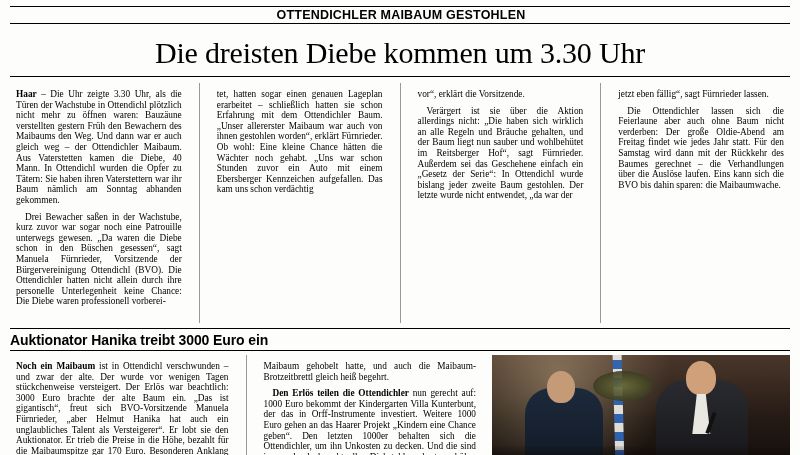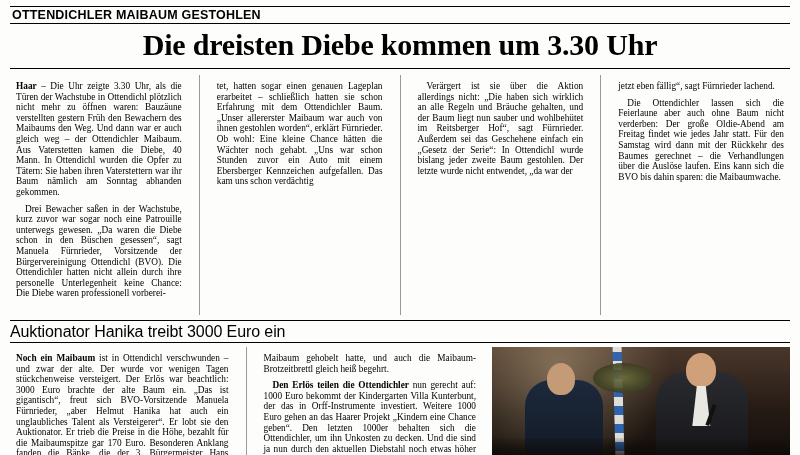--- a/index.html
+++ b/index.html
@@ -29,7 +29,8 @@
     height: 16px;
     border-top: 1px solid #000;
     border-bottom: 1px solid #000;
-    margin-bottom: 4px;
+    margin-bottom: 12px;
+    text-align: center;
   }
   .kicker-text {
     font-family: "Liberation Sans", sans-serif;

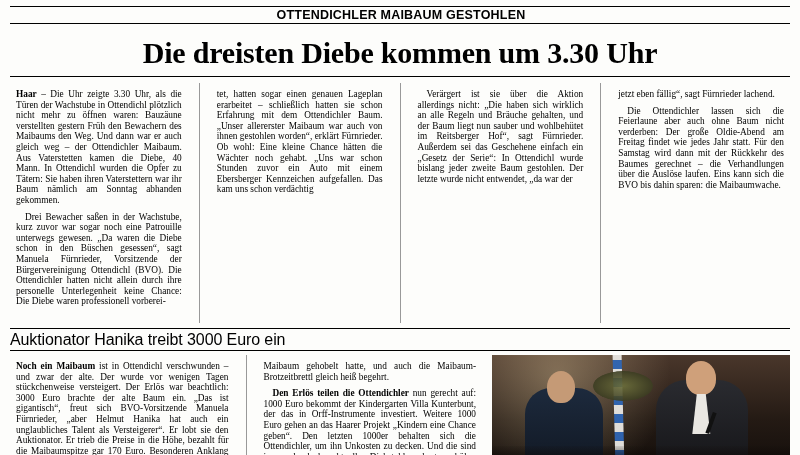--- a/index.html
+++ b/index.html
@@ -45,7 +45,7 @@
   .headline {
     text-align: center;
     font-family: "Liberation Serif", serif;
-    font-weight: bold;
+    font-weight: normal;
     font-size: 30px;
     line-height: 34px;
     letter-spacing: -0.2px;

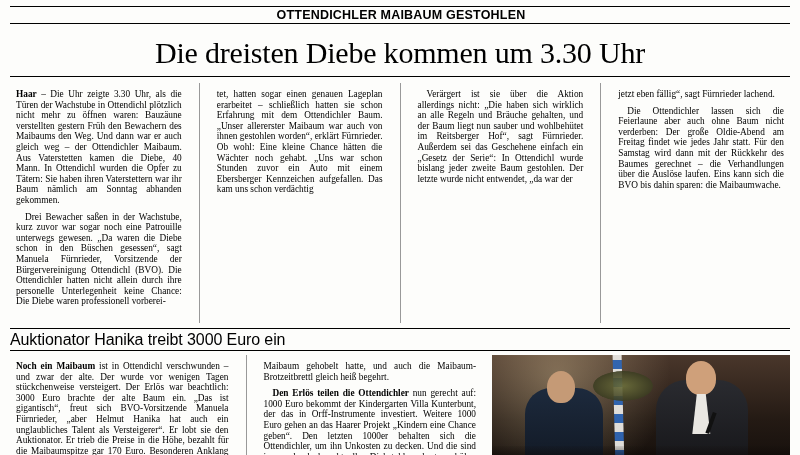--- a/index.html
+++ b/index.html
@@ -253,6 +253,7 @@
     <div class="colrule"></div>
 
     <div class="col">
+      <p class="first">vor“, erklärt die Vorsitzende.</p>
       <p>Verärgert ist sie über die Aktion allerdings nicht: „Die haben sich wirklich an alle Regeln und Bräuche gehalten, und der Baum liegt nun sauber und wohlbehütet im Reitsberger Hof“, sagt Fürnrieder. Außerdem sei das Geschehene einfach ein „Gesetz der Serie“: In Ottendichl wurde bislang jeder zweite Baum gestohlen. Der letzte wurde nicht entwendet, „da war der</p>
     </div>
     <div class="colrule"></div>

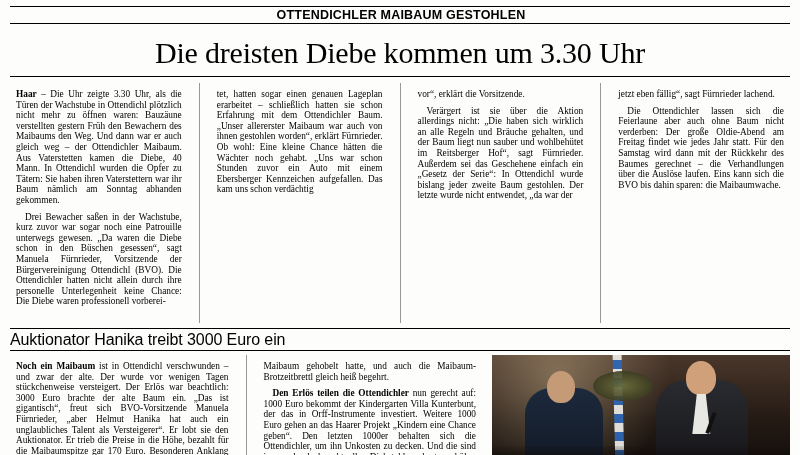--- a/index.html
+++ b/index.html
@@ -259,7 +259,7 @@
     <div class="colrule"></div>
 
     <div class="col">
-      <p class="first">jetzt eben fällig“, sagt Fürnrieder lachend.</p>
+      <p class="first">jetzt eben fällig“, sagt Fürnrieder lassen.</p>
       <p>Die Ottendichler lassen sich die Feierlaune aber auch ohne Baum nicht verderben: Der große Oldie-Abend am Freitag findet wie jedes Jahr statt. Für den Samstag wird dann mit der Rückkehr des Baumes gerechnet – die Verhandlungen über die Auslöse laufen. Eins kann sich die BVO bis dahin sparen: die Maibaumwache.</p>
     </div>
   </div>

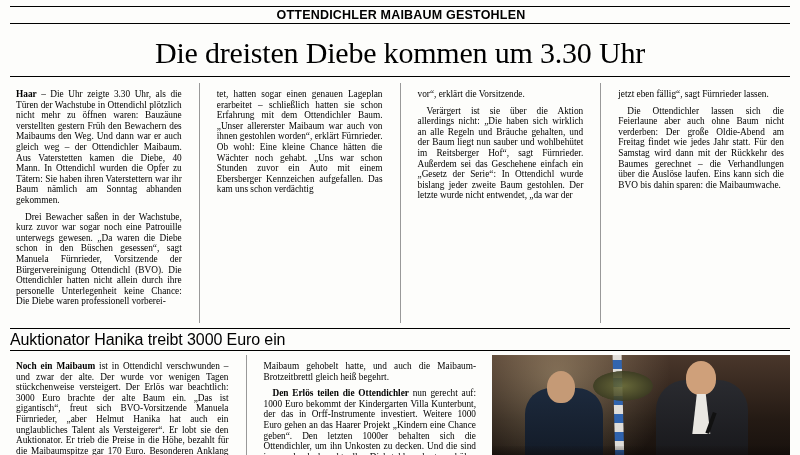--- a/index.html
+++ b/index.html
@@ -96,8 +96,8 @@
   
   .sub-head {
     font-family: "Liberation Sans", sans-serif;
-    font-weight: normal;
-    font-size: 16px;
+    font-weight: bold;
+    font-size: 14px;
     line-height: 18px;
     padding: 2px 0 1px 0;
     letter-spacing: -0.1px;

